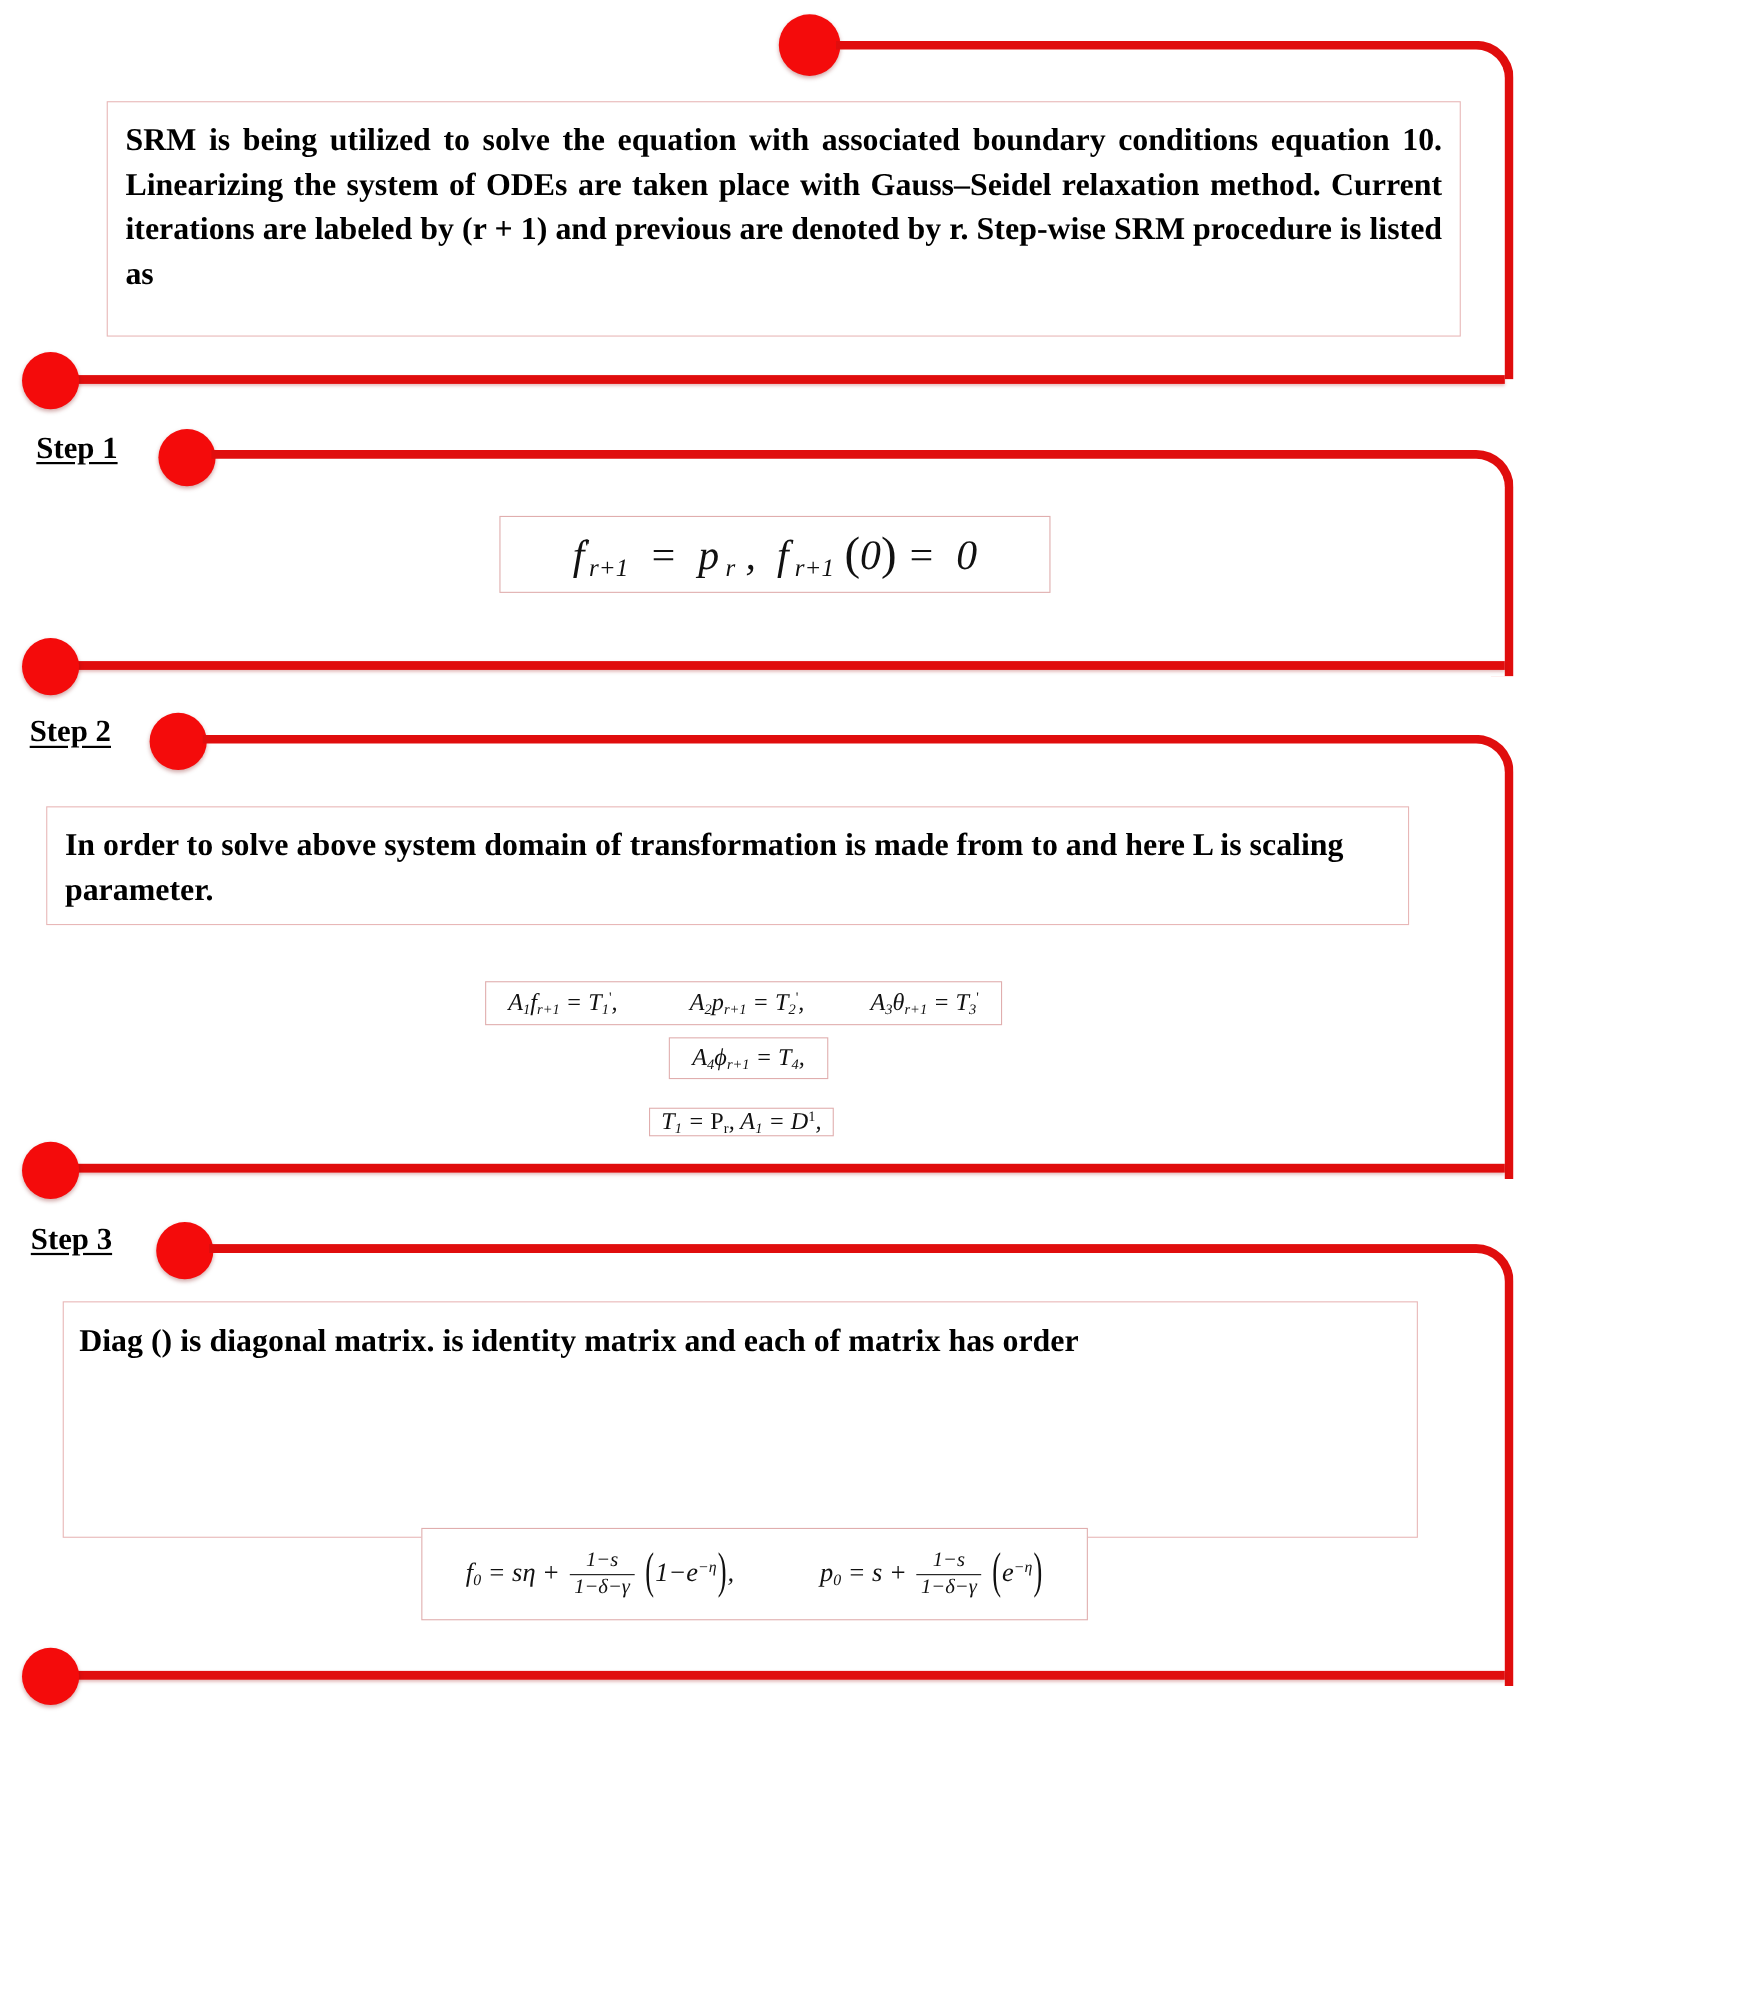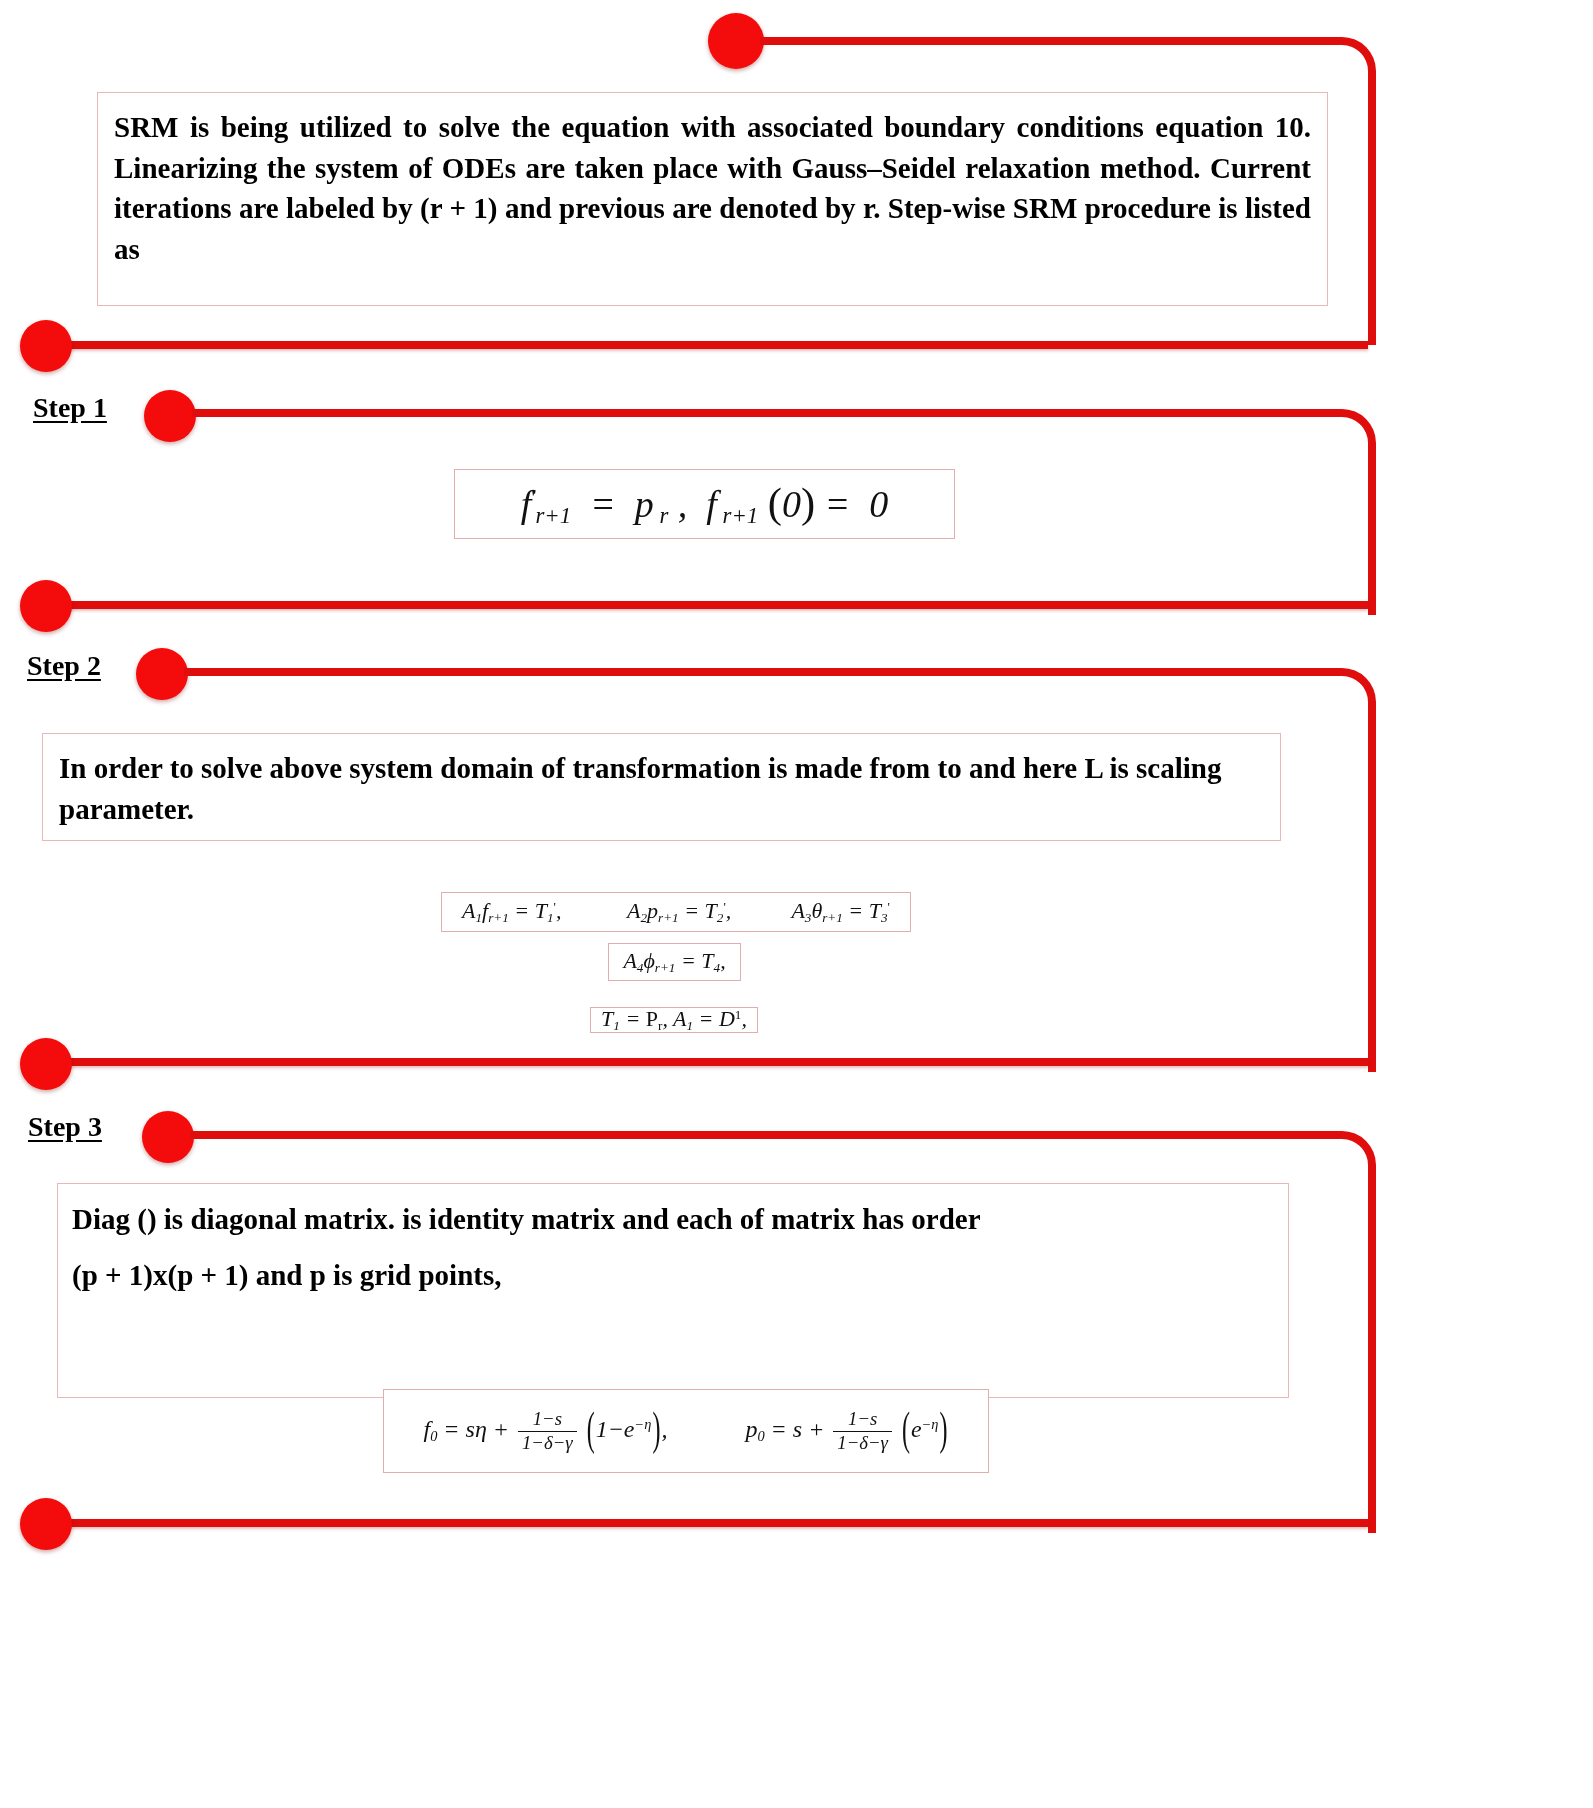--- a/index.html
+++ b/index.html
@@ -118,7 +118,7 @@
     </span>
   </div>
 
-  <div class="eqbox" style="left:608px;top:943px;width:133px;height:38px;">
+  <div class="eqbox" style="left:608px;top:943px;width:145px;height:38px;">
     <span class="eq" style="font-size:22px;">
       A<sub>4</sub>ϕ<sub>r+1</sub> = T<sub>4</sub>,
     </span>

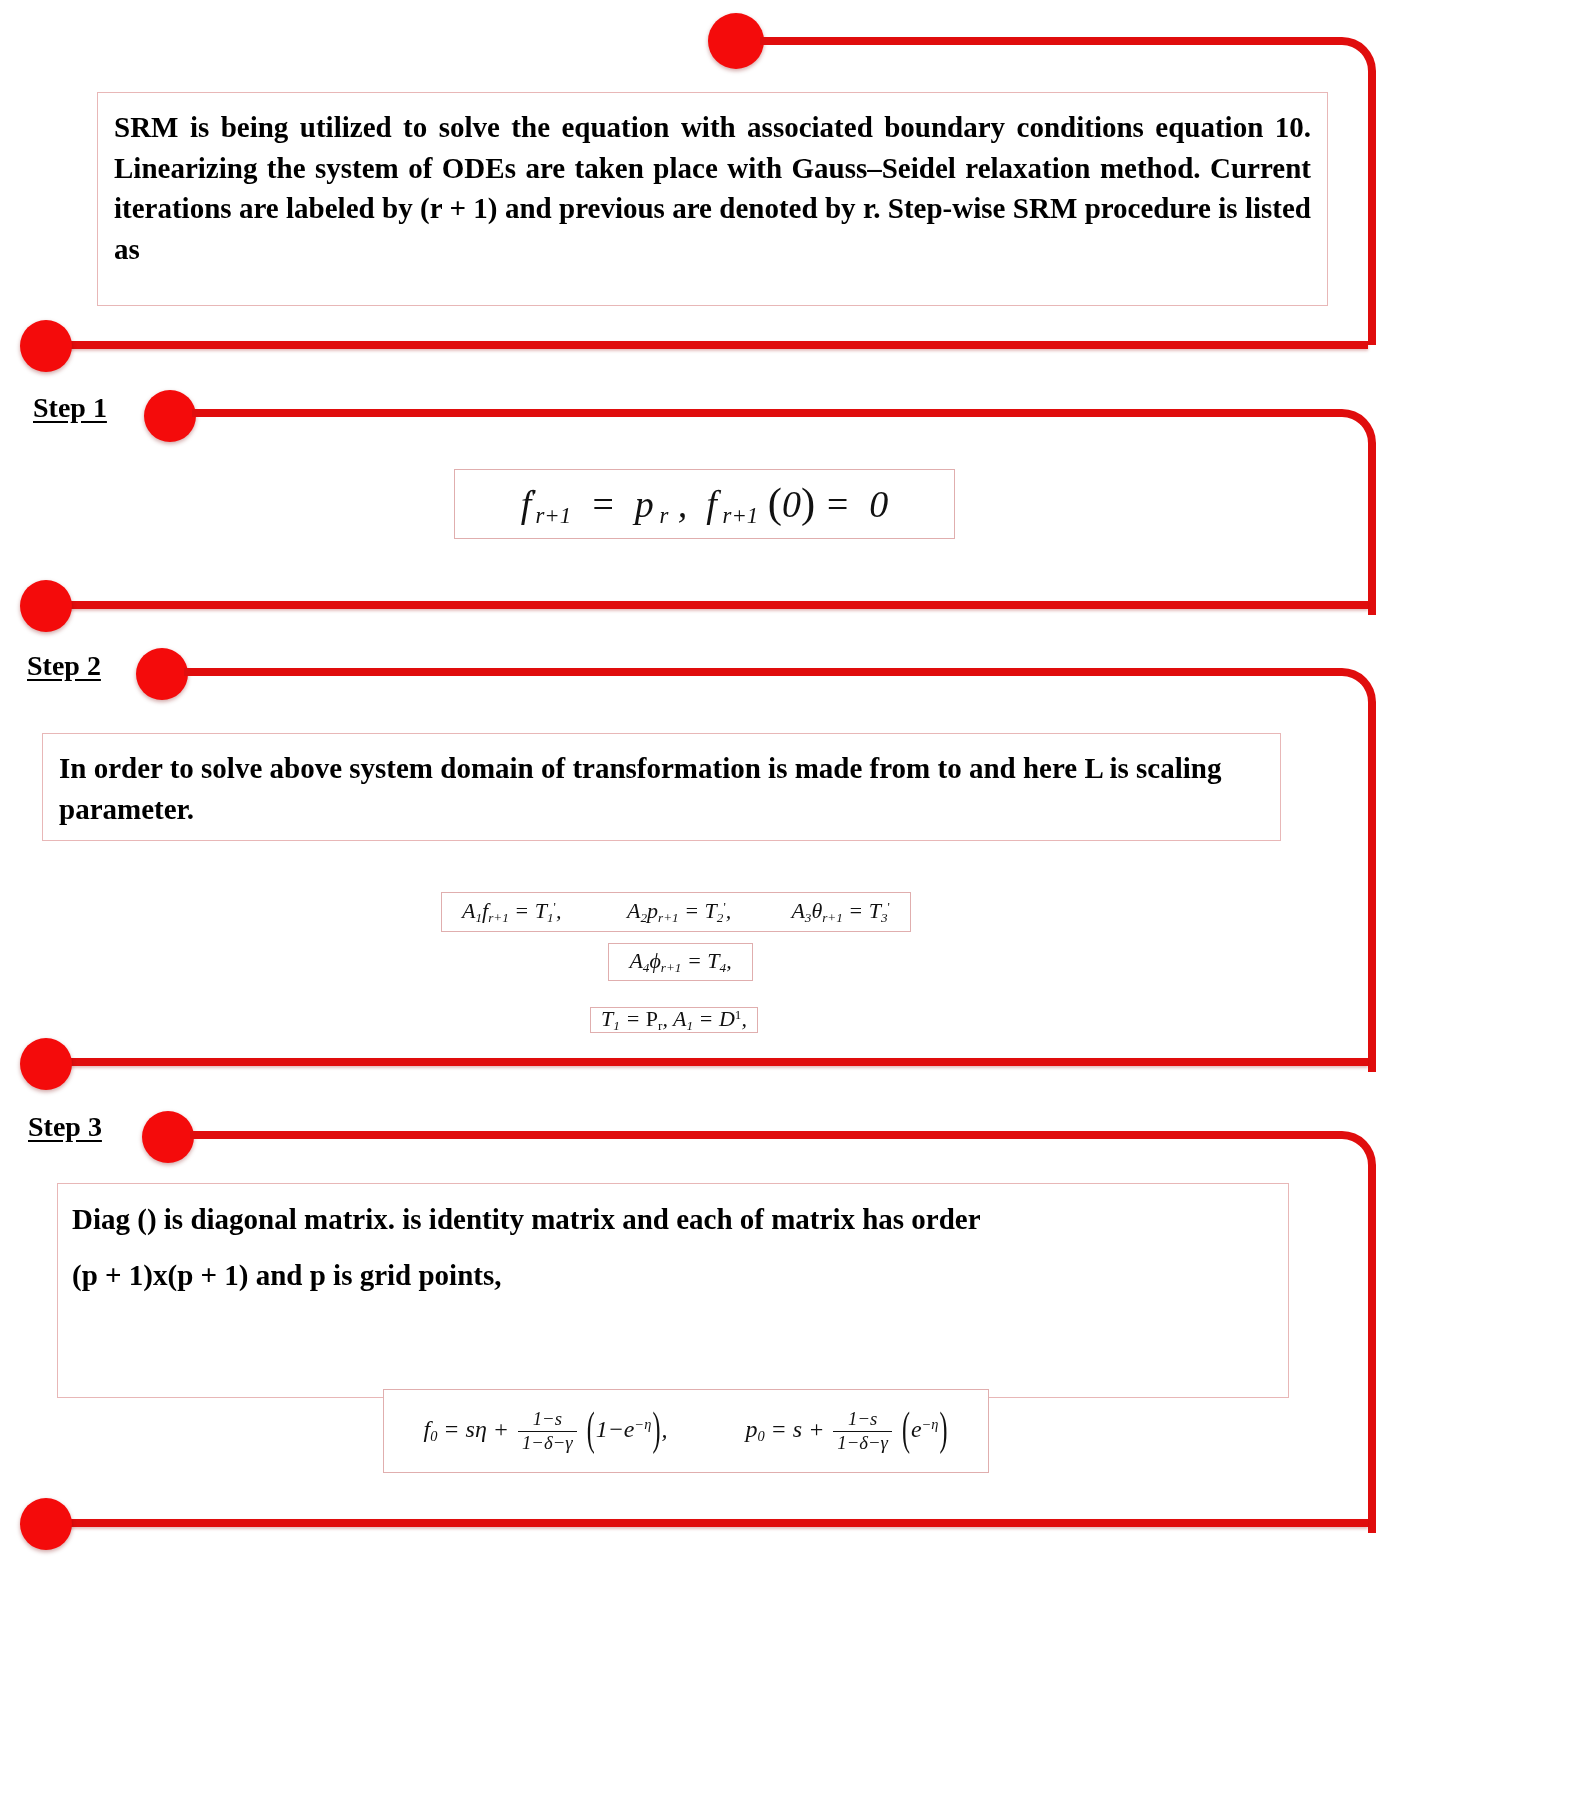--- a/index.html
+++ b/index.html
@@ -138,7 +138,6 @@
 
   <div class="tbox loose" style="left:57px;top:1183px;width:1232px;height:215px;">
     <p style="padding-bottom:0;">Diag () is diagonal matrix. is identity matrix and each of matrix has order</p>
-    <p style="padding-top:4px;padding-bottom:0;"> (p + 1)x(p + 1) and p is grid points,</p>
   </div>
 
   <div class="eqbox" style="left:383px;top:1389px;width:606px;height:84px;">

